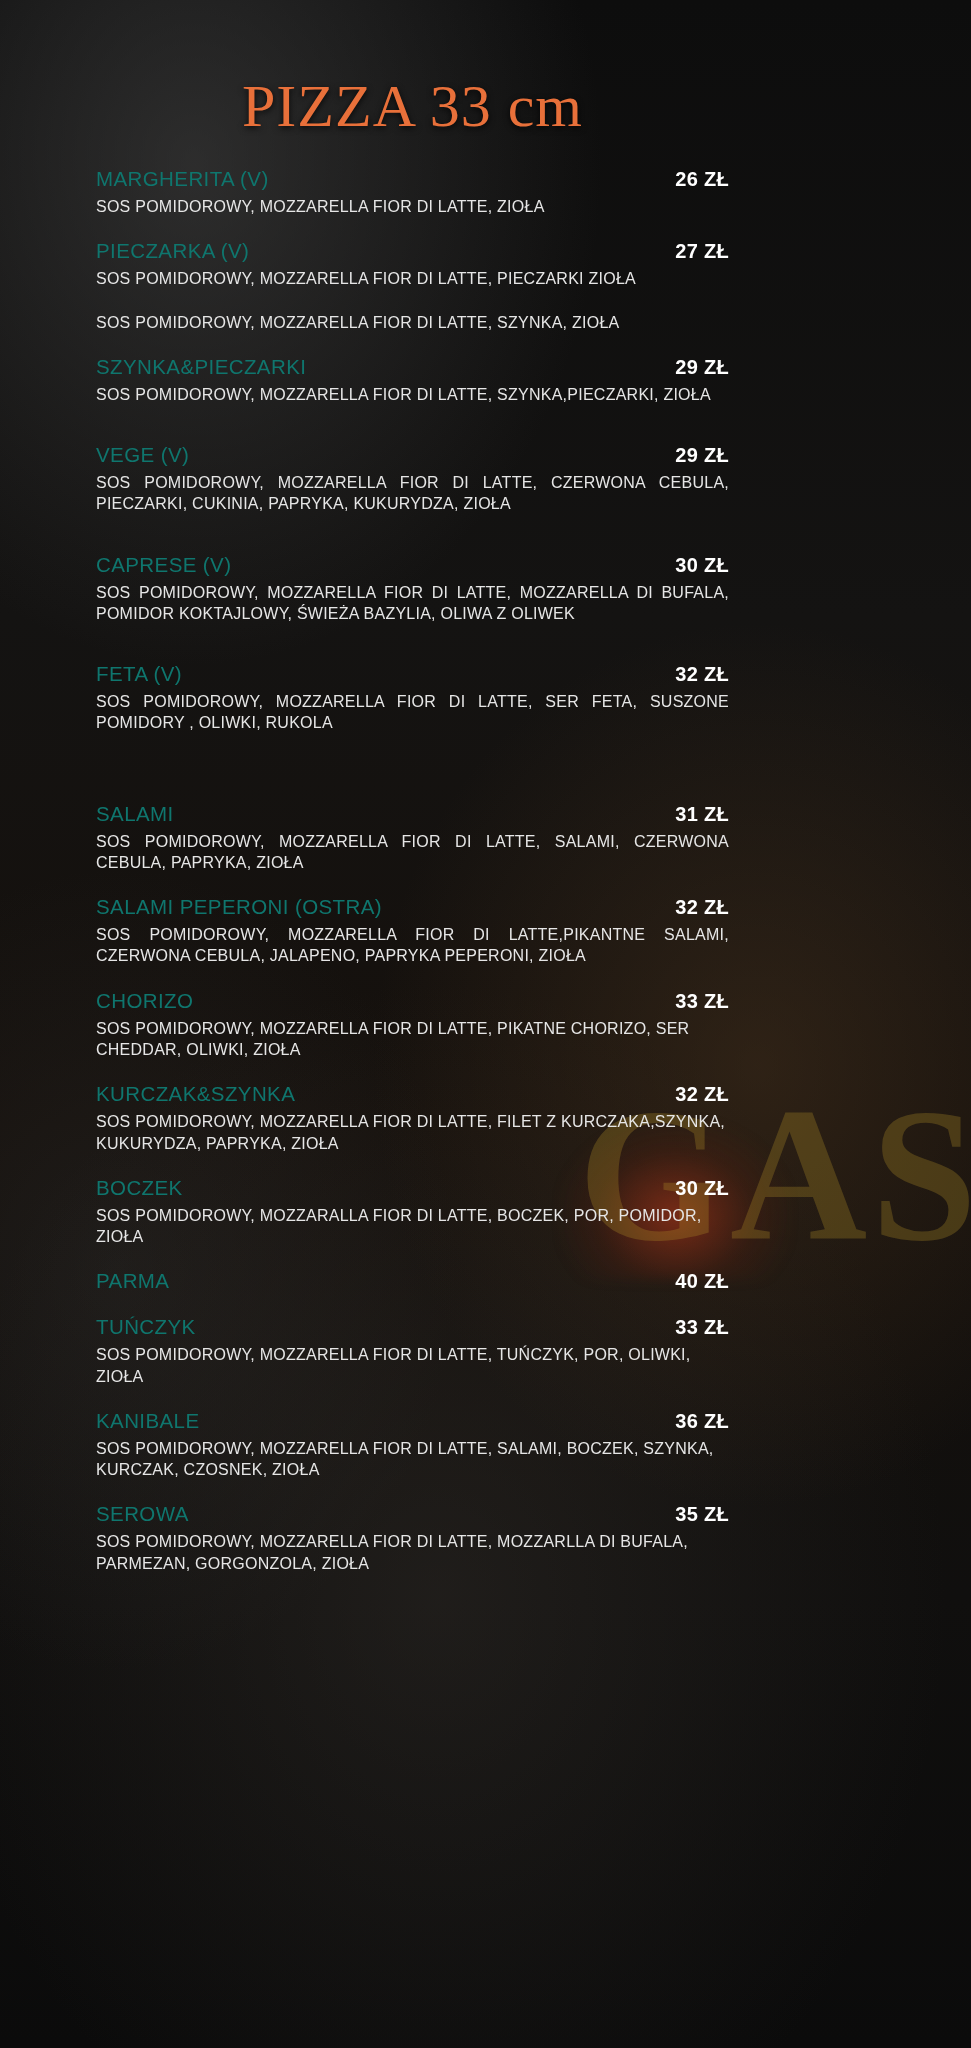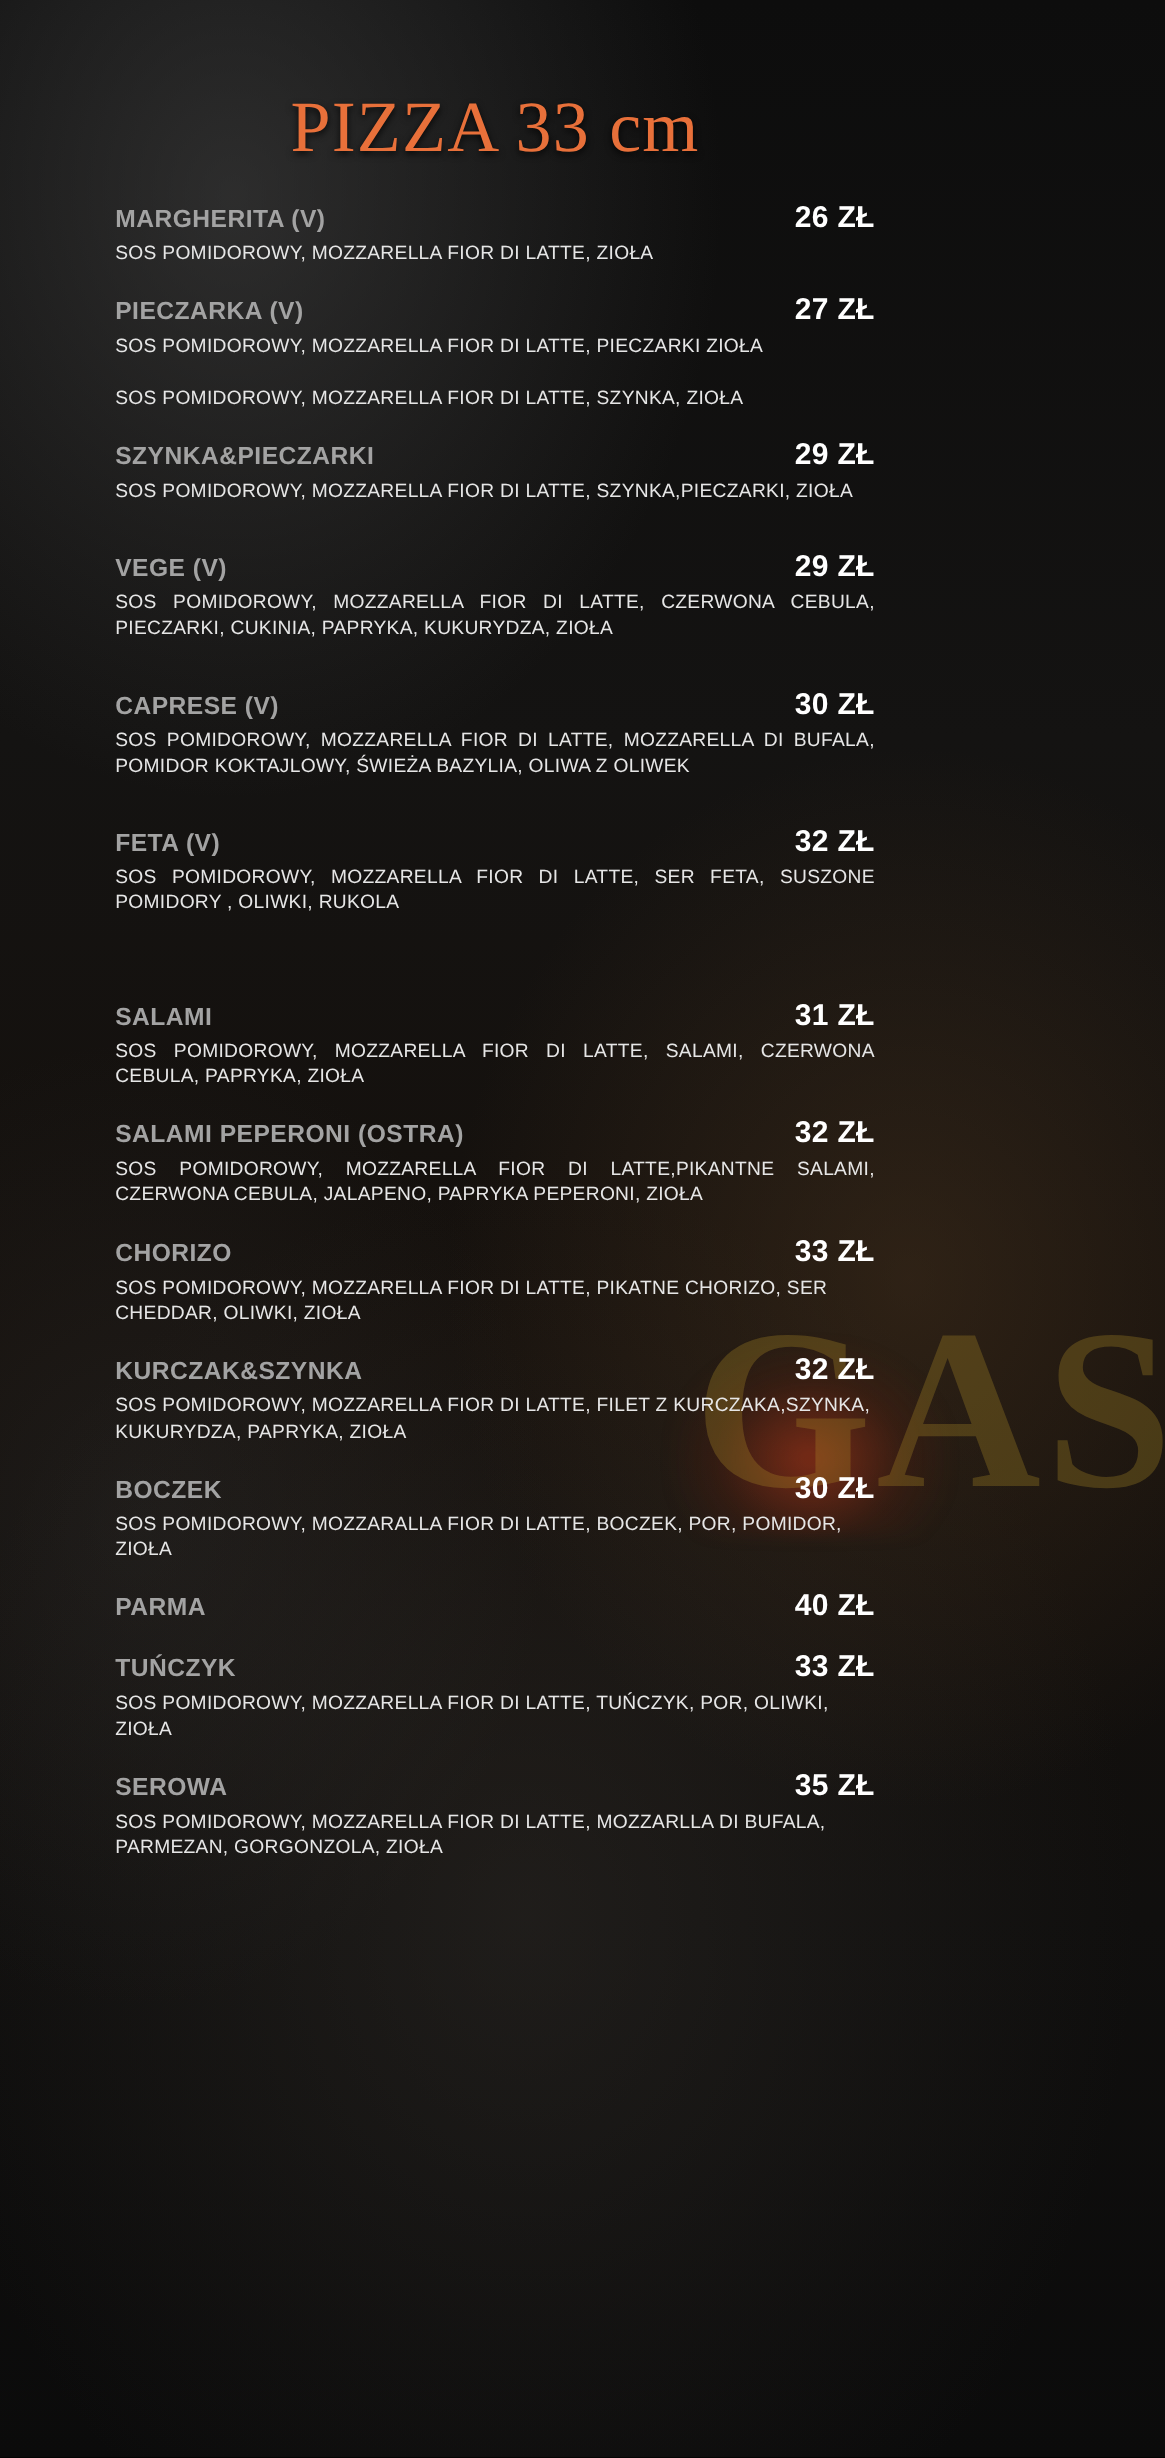--- a/index.html
+++ b/index.html
@@ -87,9 +87,9 @@
   }
   .item-name {
     font-size: 20.5px;
-    font-weight: 700;
+    font-weight: 400;
     letter-spacing: 0.4px;
-    color: #a3a3a3;
+    color: #0f766e;
     white-space: nowrap;
   }
   .item-price {

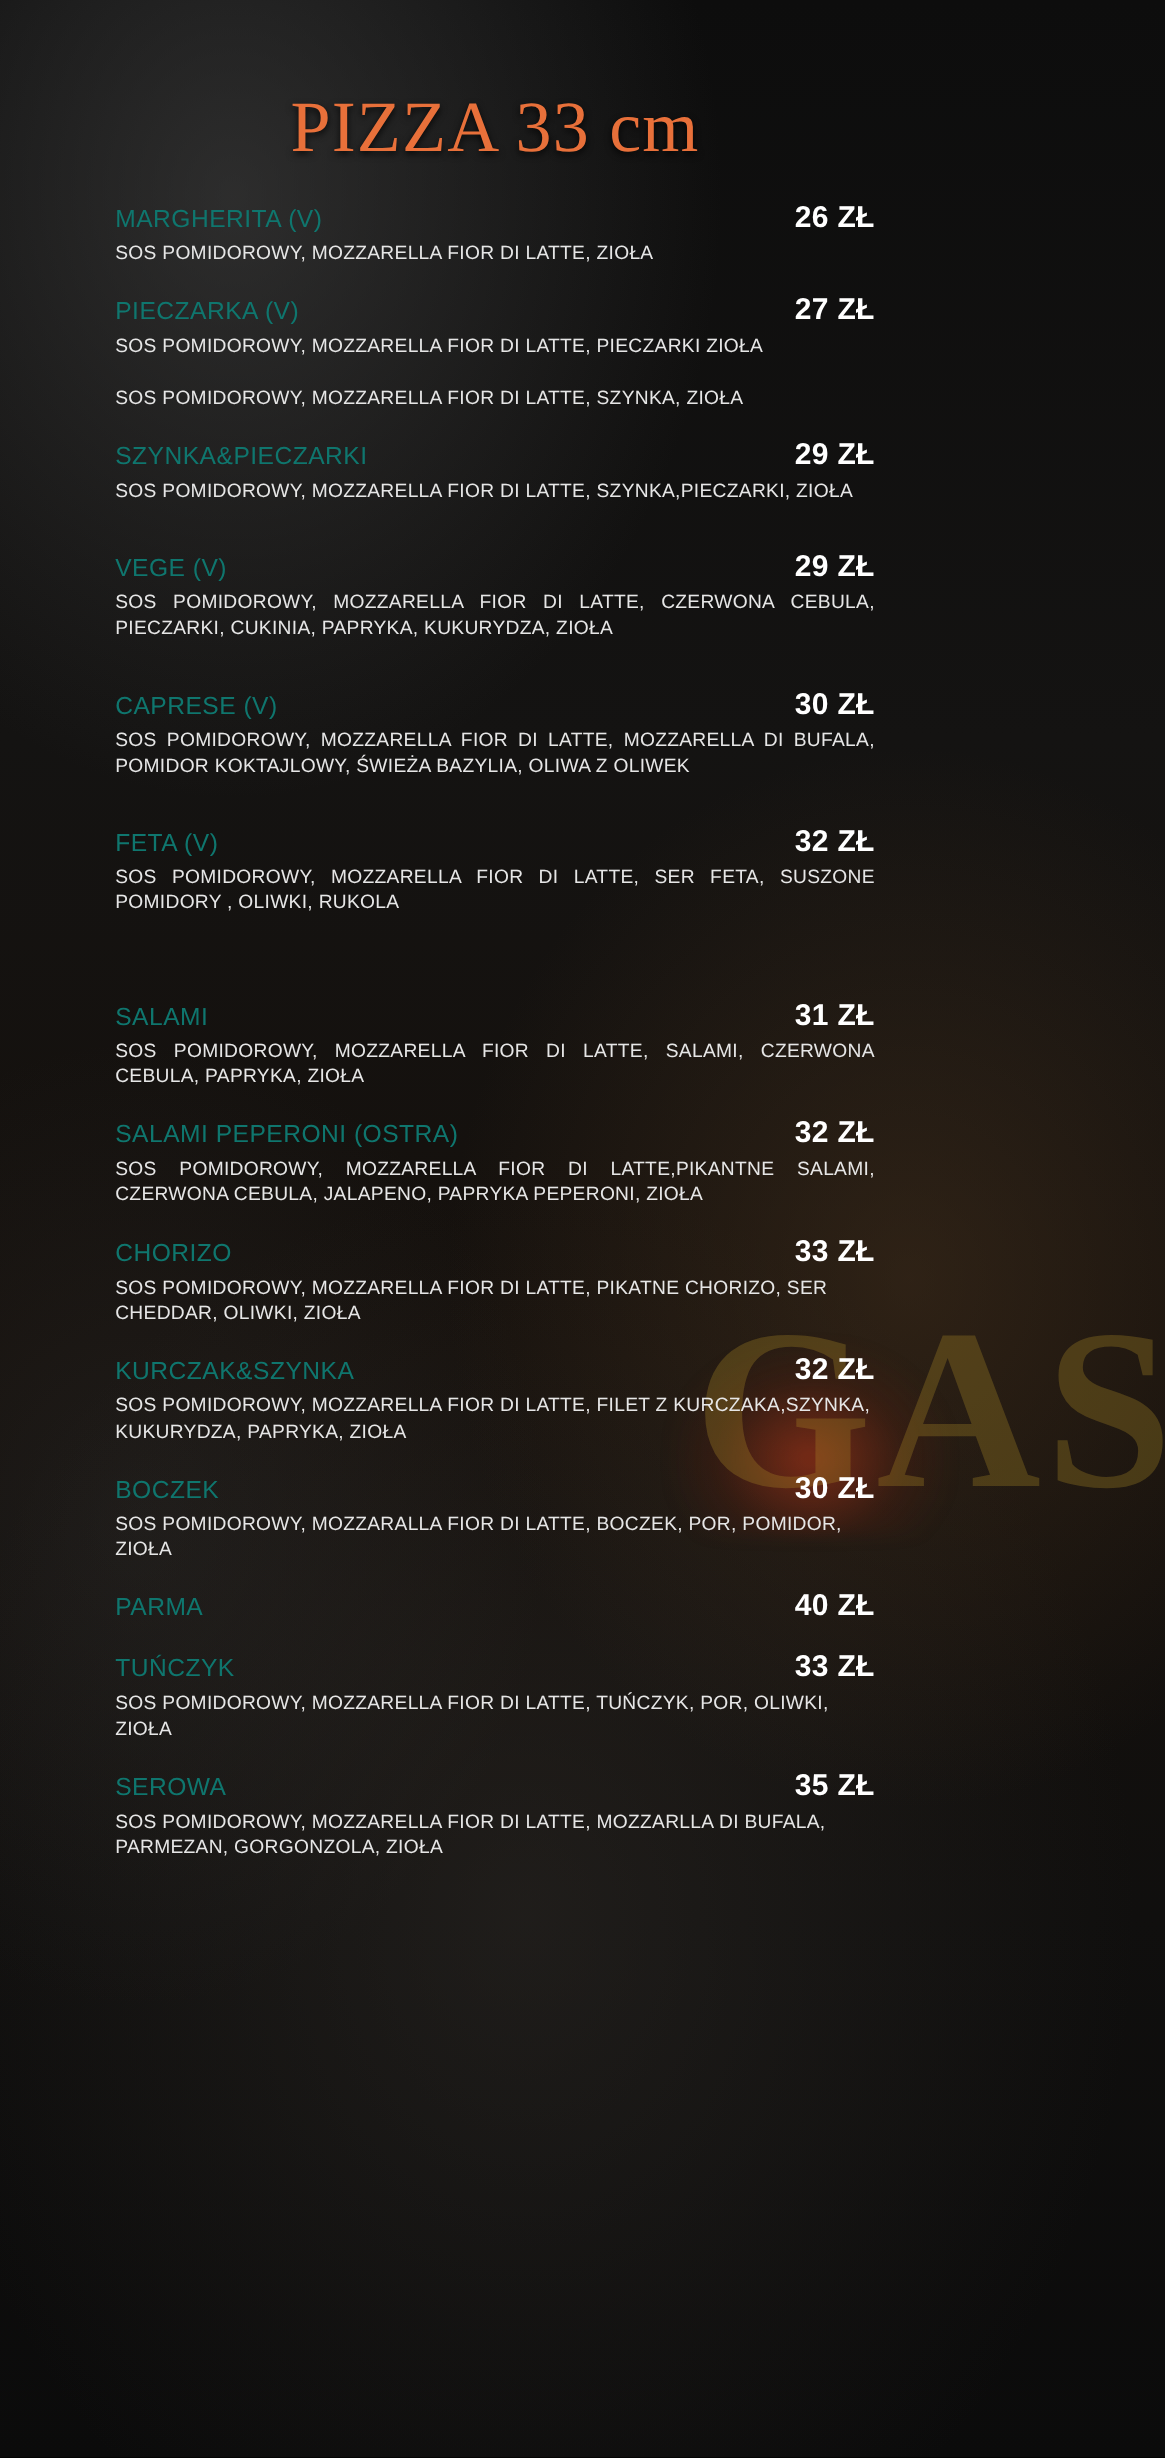--- a/index.html
+++ b/index.html
@@ -93,7 +93,7 @@
     white-space: nowrap;
   }
   .item-price {
-    font-size: 25px;
+    font-size: 20px;
     font-weight: 700;
     letter-spacing: 0.3px;
     color: #ffffff;

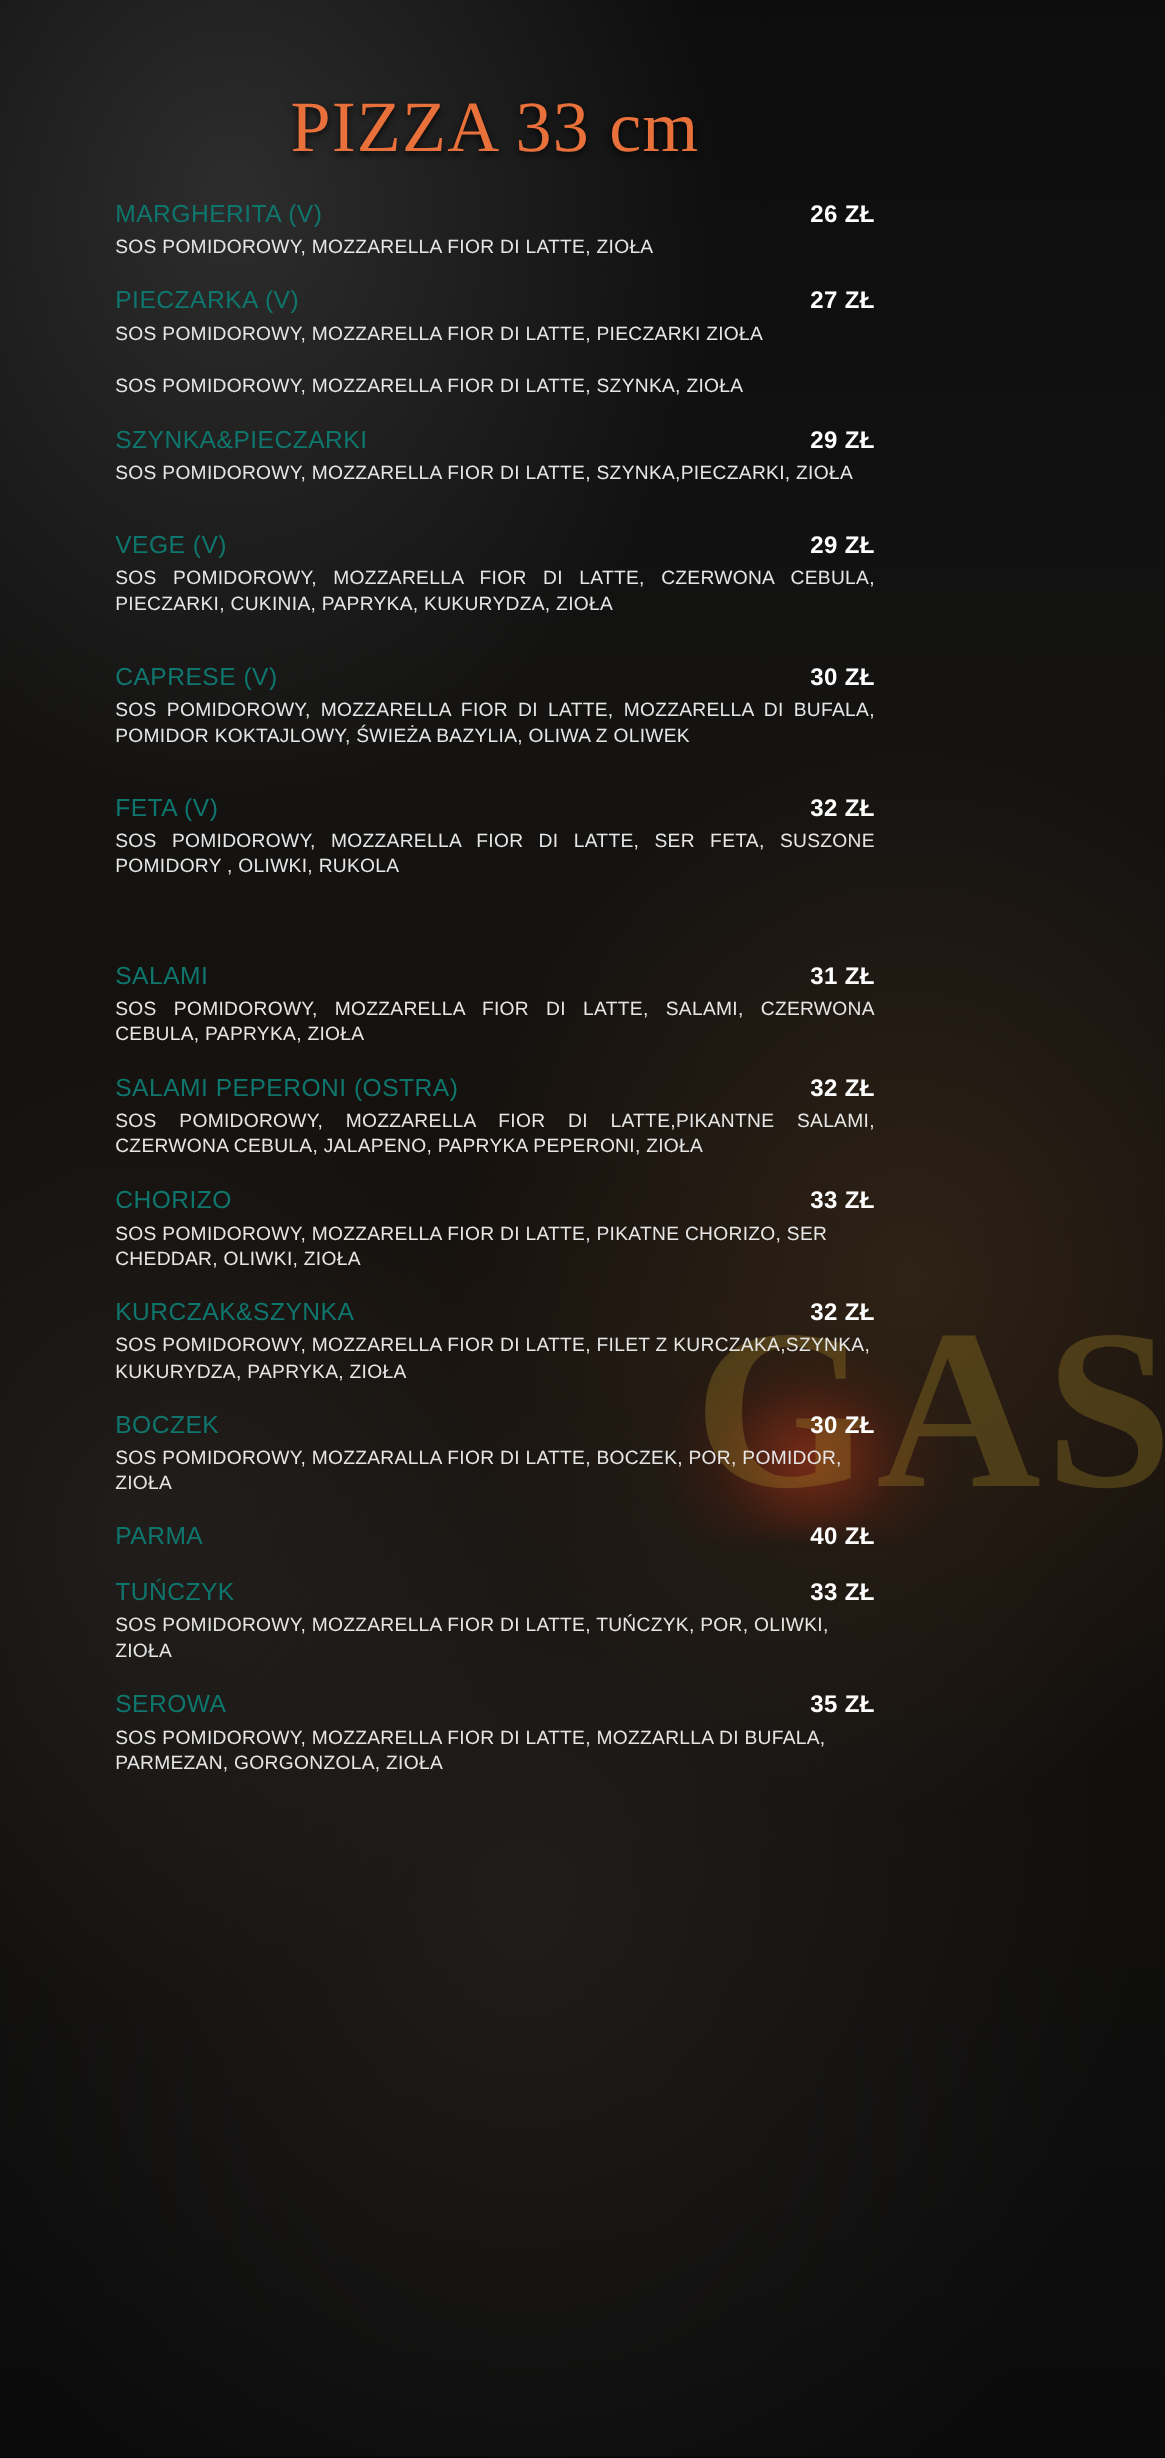--- a/index.html
+++ b/index.html
@@ -234,6 +234,13 @@
       <div class="item-desc nowrapjust">SOS POMIDOROWY, MOZZARELLA FIOR DI LATTE, TUŃCZYK, POR, OLIWKI, ZIOŁA</div>
     </div>
 
+    <div class="menu-item">
+      <div class="item-head">
+        <span class="item-name">KANIBALE</span>
+        <span class="item-price">36 ZŁ</span>
+      </div>
+      <div class="item-desc nowrapjust">SOS POMIDOROWY, MOZZARELLA FIOR DI LATTE, SALAMI, BOCZEK, SZYNKA, KURCZAK, CZOSNEK, ZIOŁA</div>
+    </div>
 
     <div class="menu-item">
       <div class="item-head">

